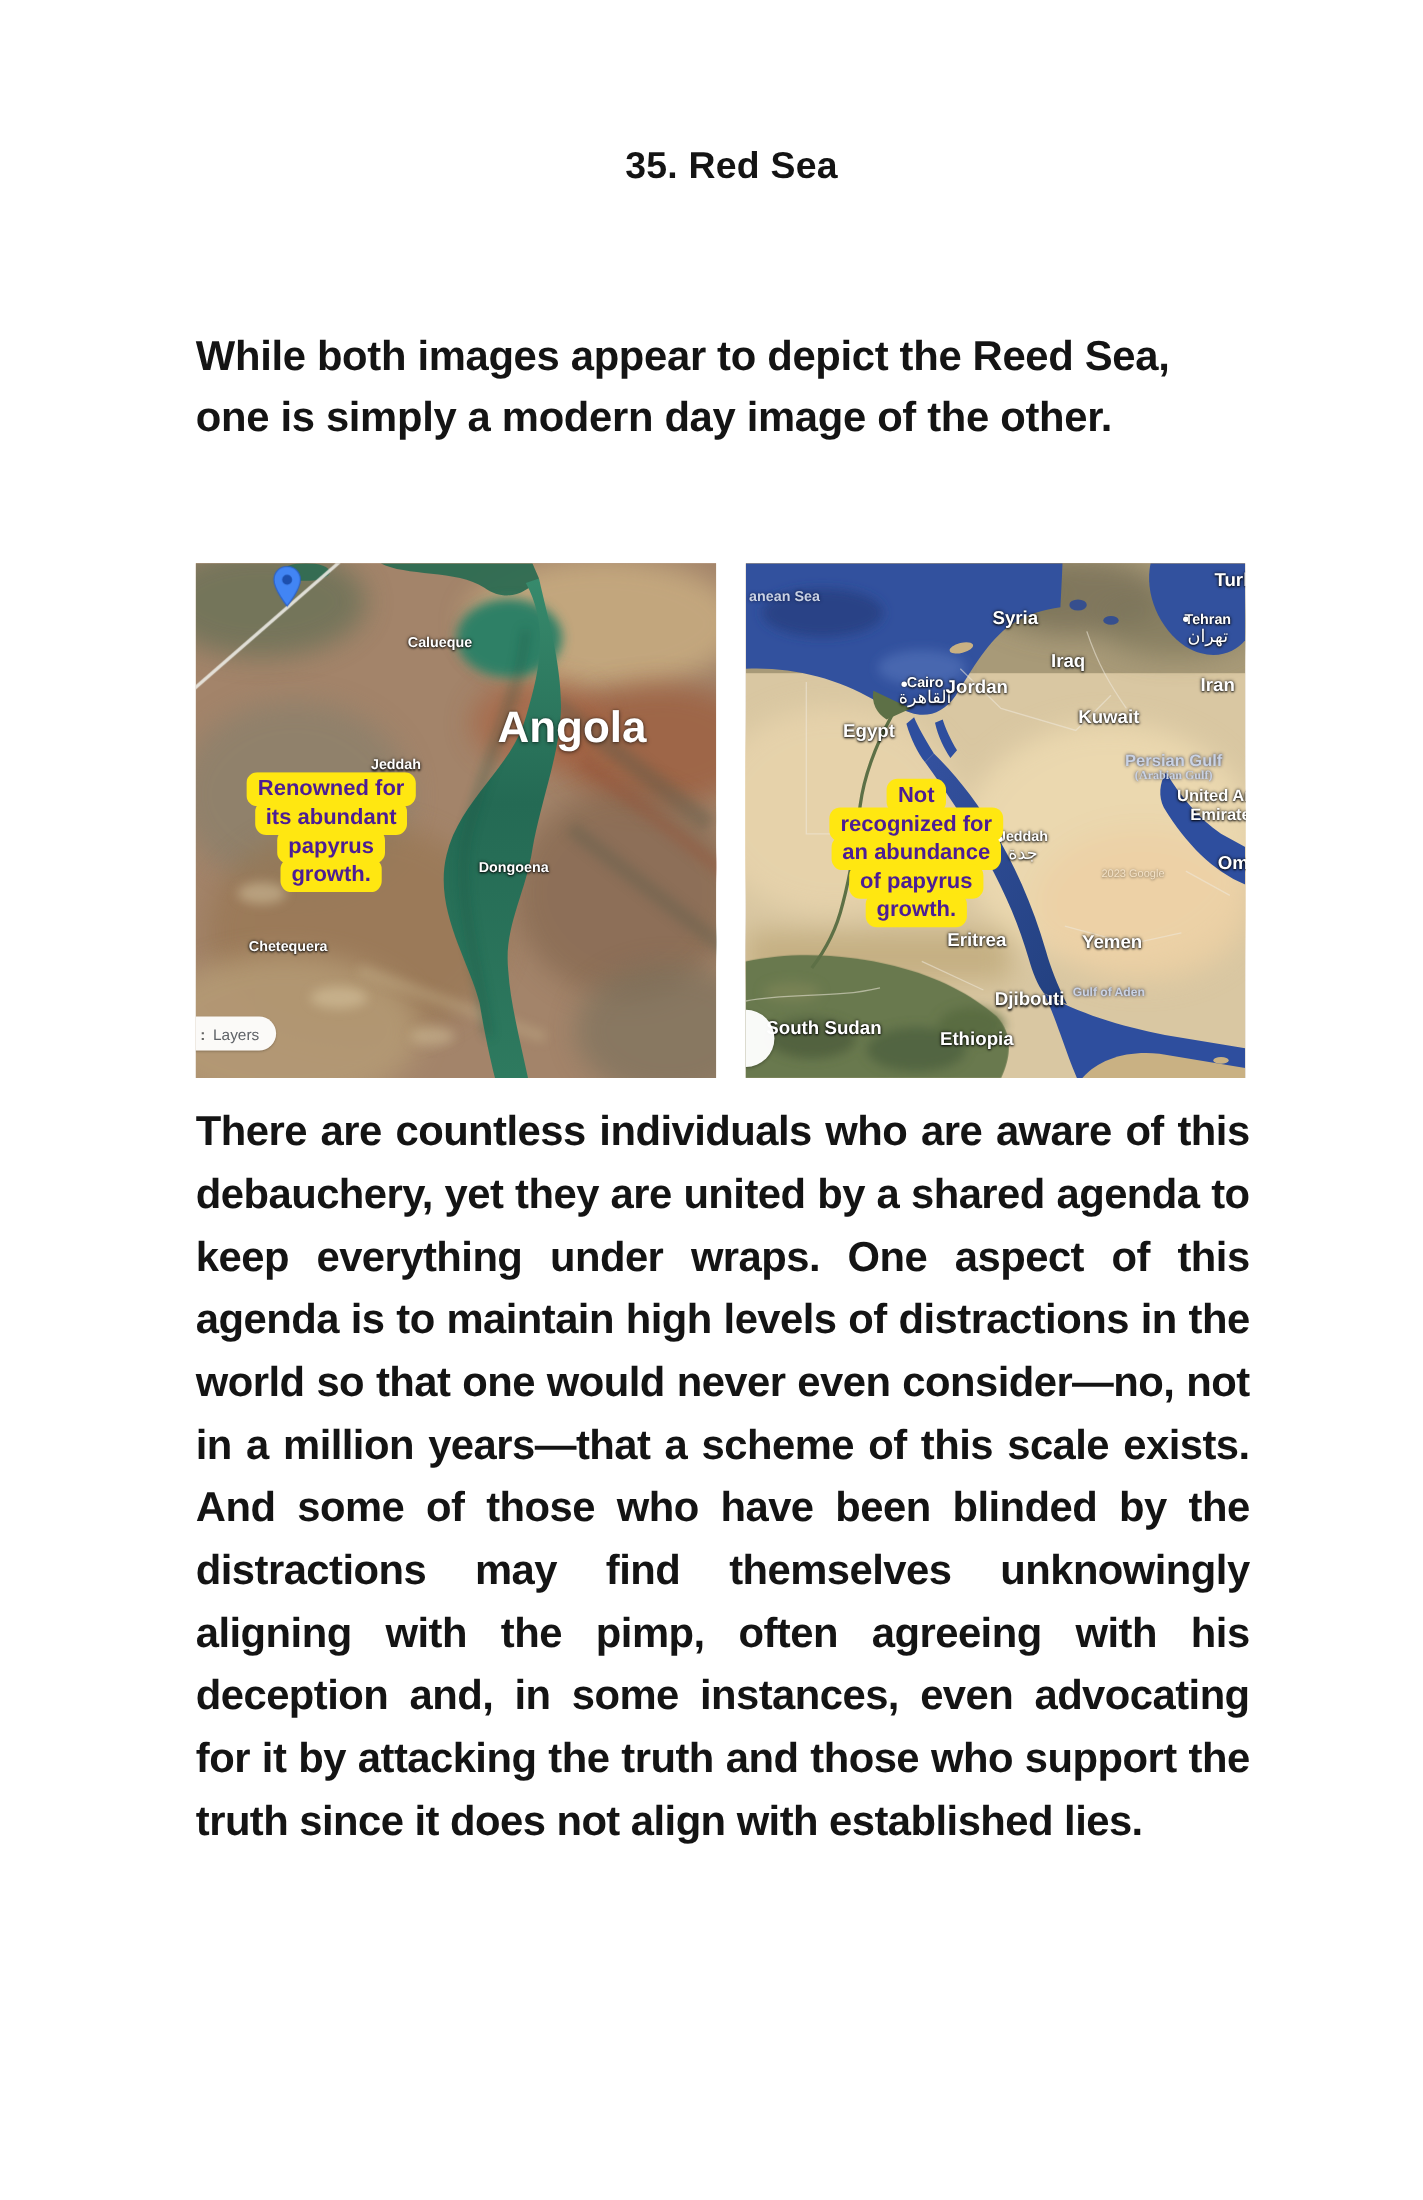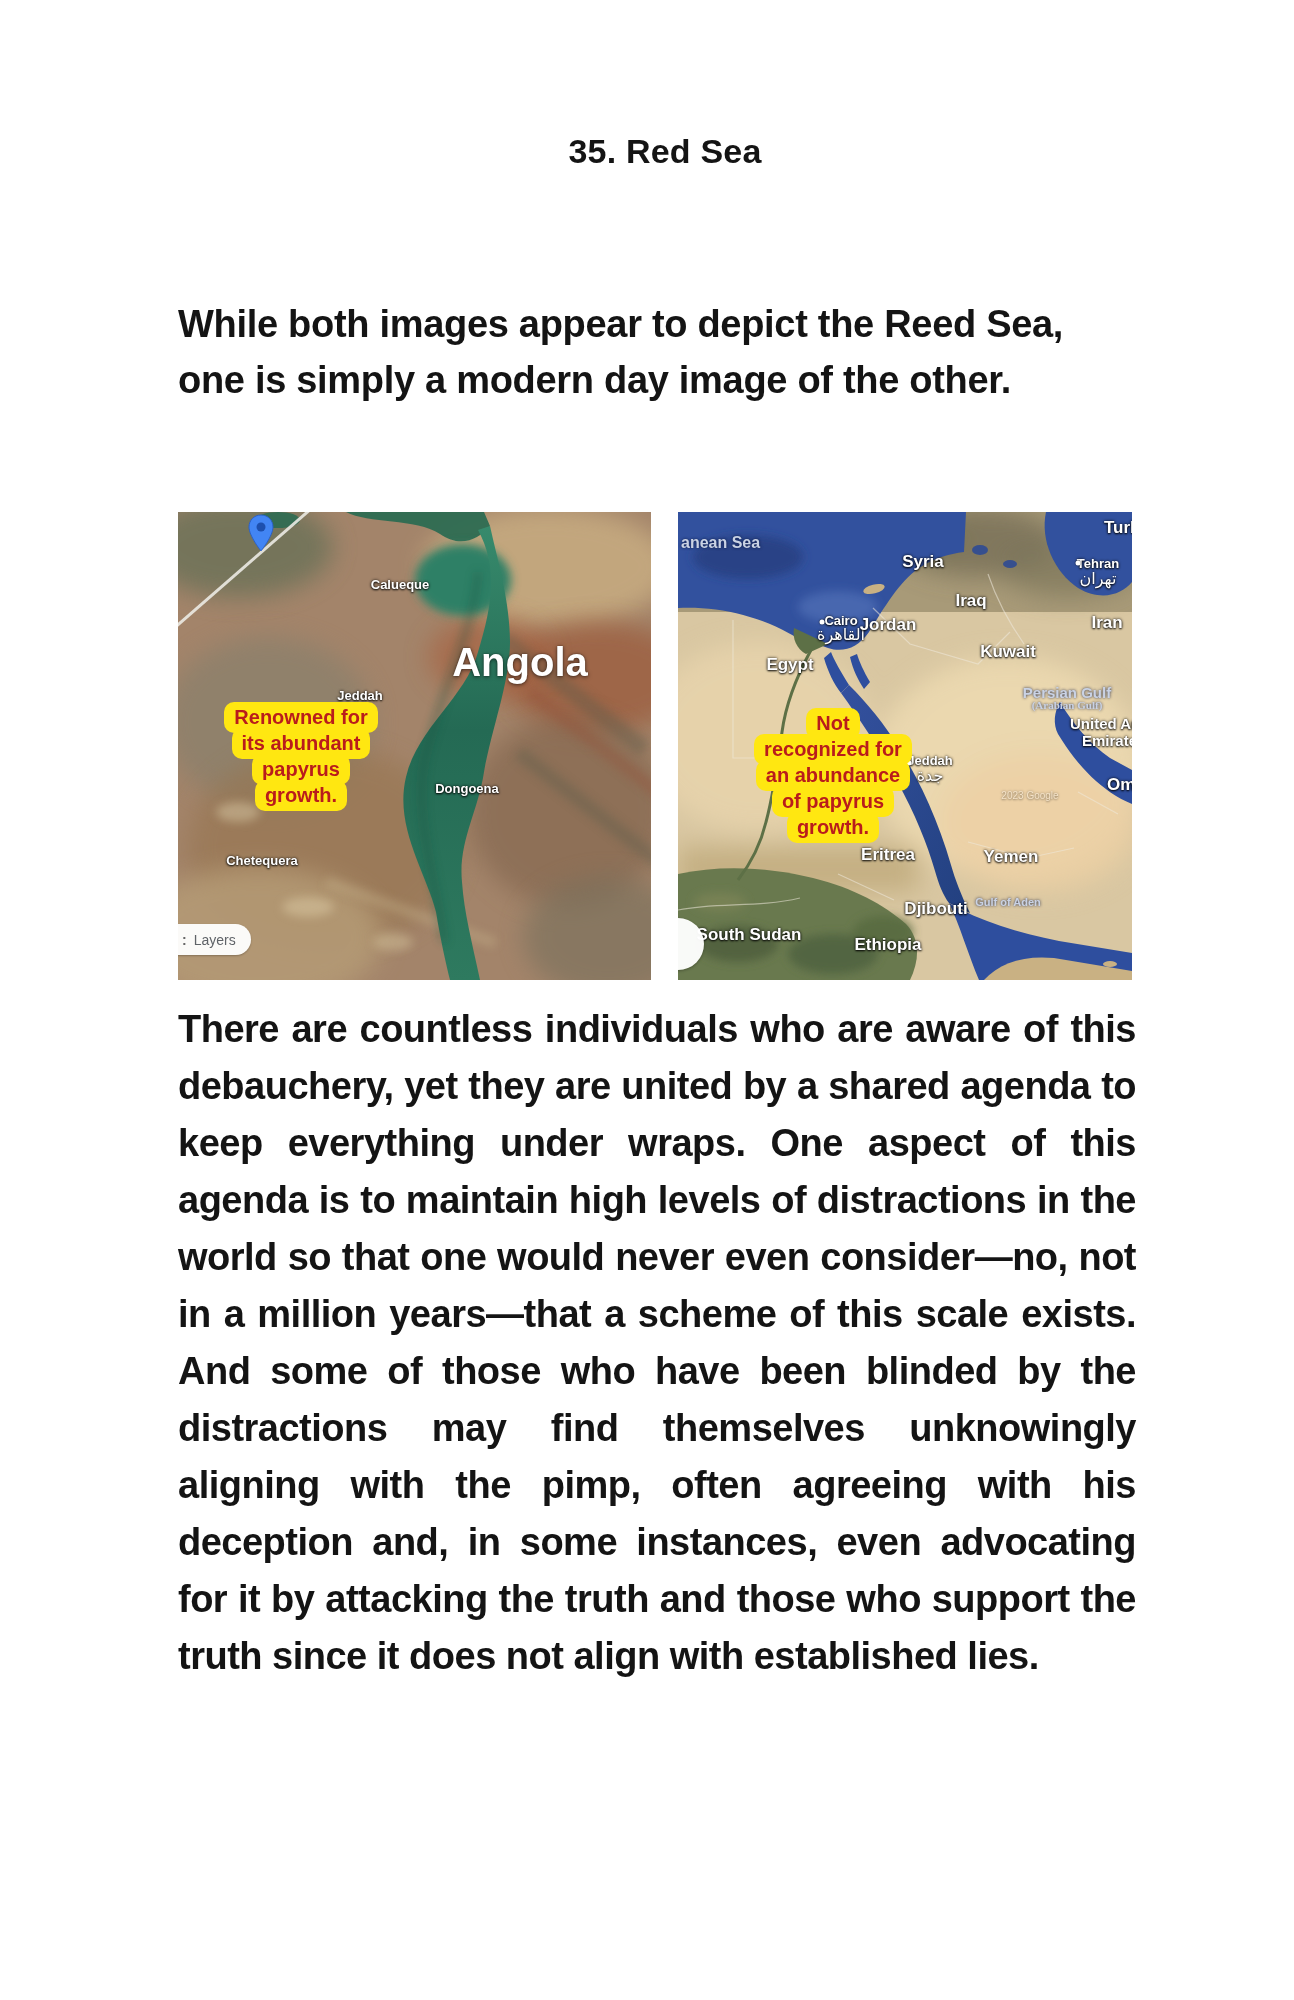--- a/index.html
+++ b/index.html
@@ -27,7 +27,7 @@
       text-shadow:0 0 3px rgba(0,0,0,.95),0 1px 2px rgba(0,0,0,.85);}
   .ml.big{font-size:40px;text-shadow:0 1px 4px rgba(0,0,0,.55),0 0 2px rgba(0,0,0,.4);}
   .ml.country{font-size:17px;}
-  .ml.sea{color:#c9d2e4;font-size:16px;text-shadow:0 0 3px rgba(10,20,60,.9);}
+  .ml.sea{color:#c9d2e4;font-size:13px;text-shadow:0 0 3px rgba(10,20,60,.9);}
   .ml.tiny{font-size:13px;}
   .ml.edge{transform:none;}  
   .ml.ar{font-family:"DejaVu Sans",sans-serif;font-size:16px;font-weight:400;}

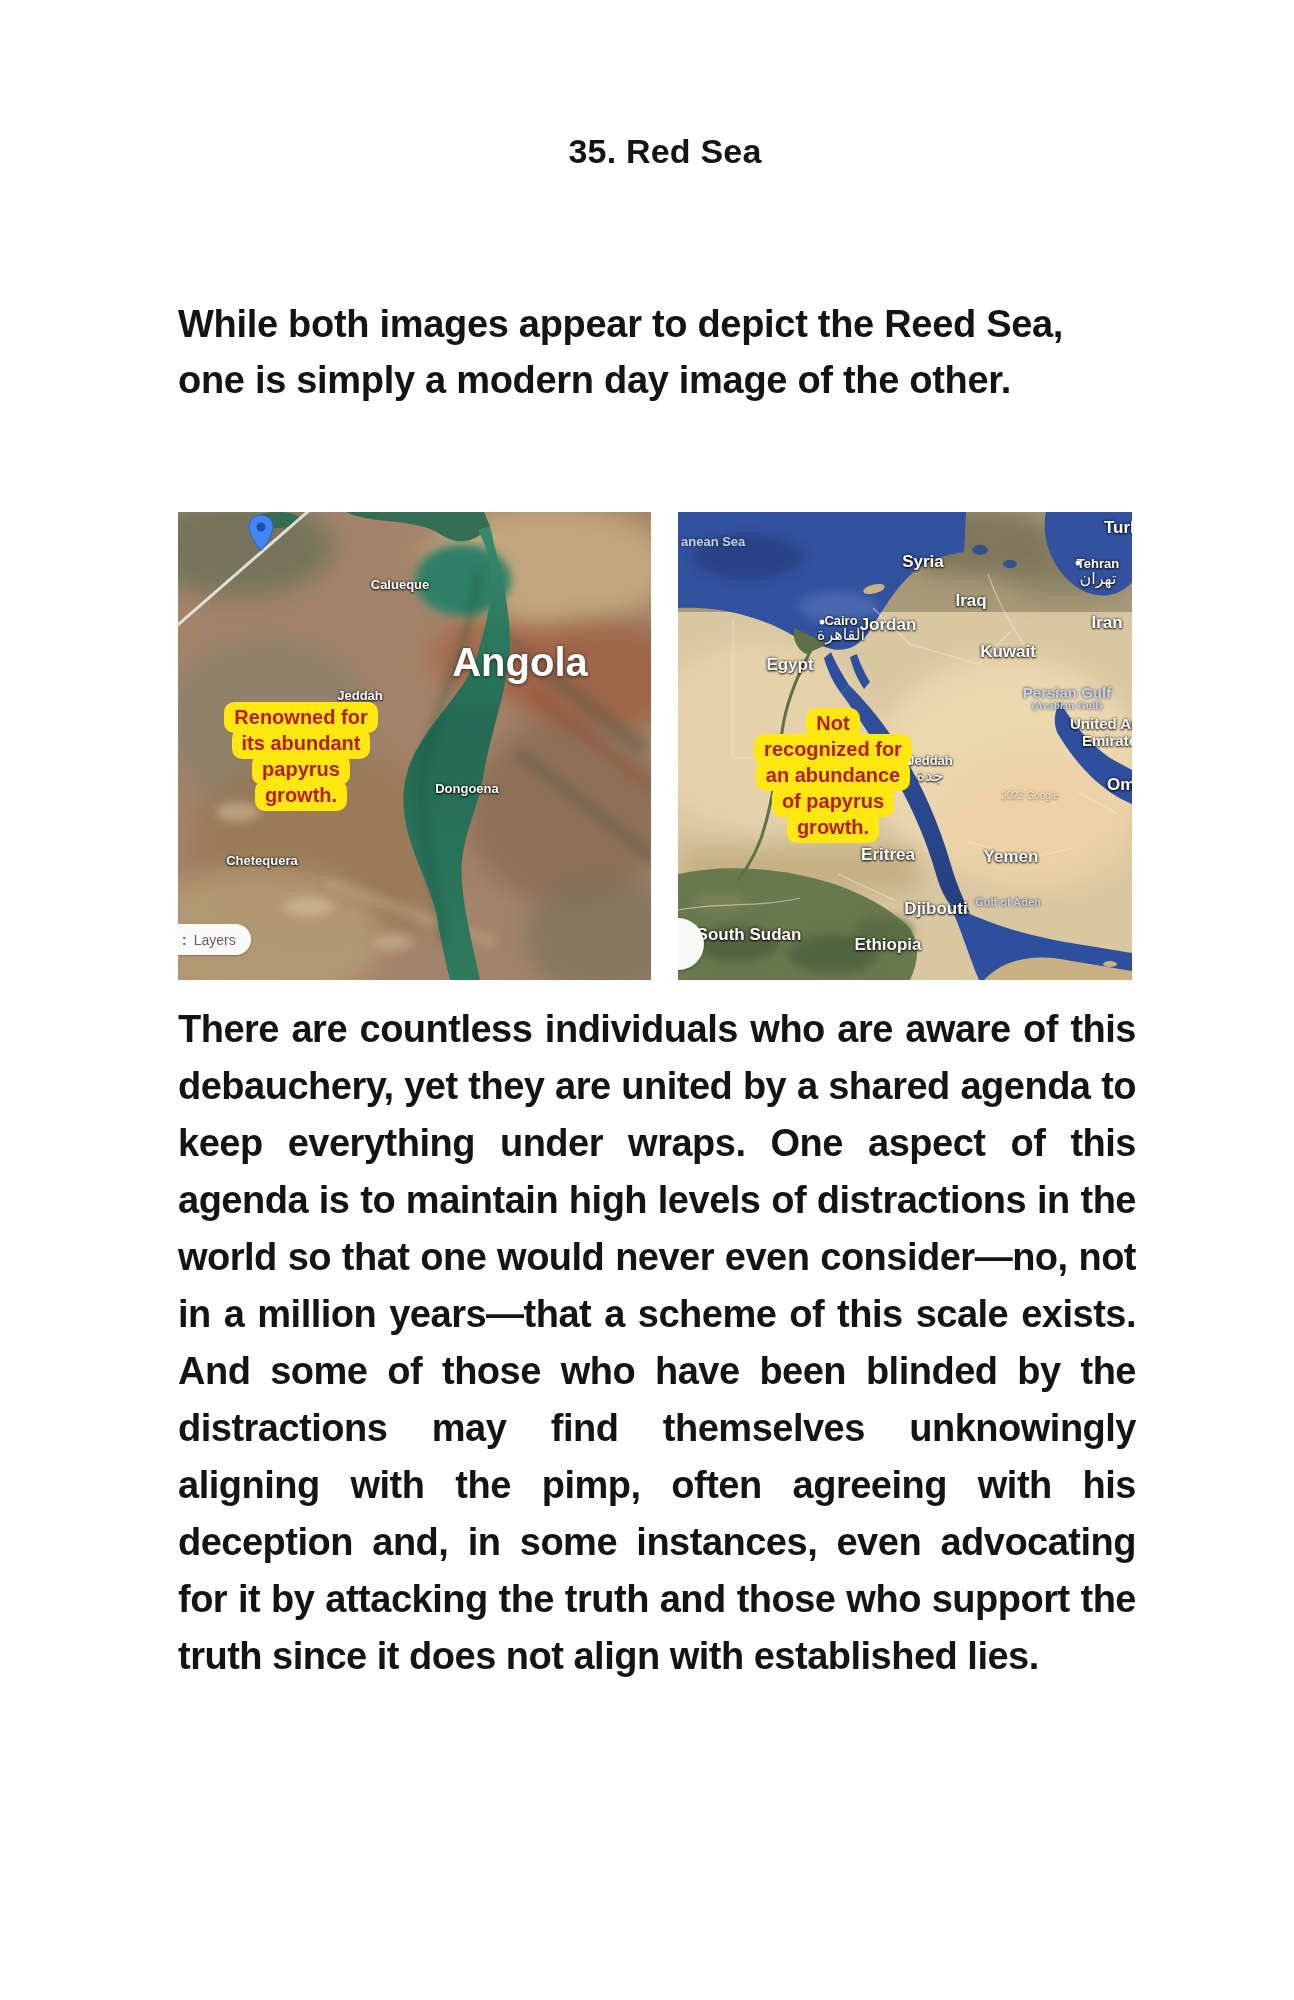--- a/index.html
+++ b/index.html
@@ -37,7 +37,7 @@
           line-height:54px;text-shadow:0 1px 4px rgba(0,0,0,.55),0 0 2px rgba(0,0,0,.4);z-index:3;}
 
   .callout{position:absolute;display:flex;flex-direction:column;align-items:center;z-index:4;}
-  .callout span{background:#ffe711;color:#b91c1c;font-weight:700;font-size:20px;line-height:24px;
+  .callout span{background:#ffe711;color:#4c1d95;font-weight:700;font-size:20px;line-height:24px;
                 padding:3px 10px 4px;border-radius:10px;margin-top:-5px;white-space:nowrap;}
   .callout span:first-child{margin-top:0;}
 

